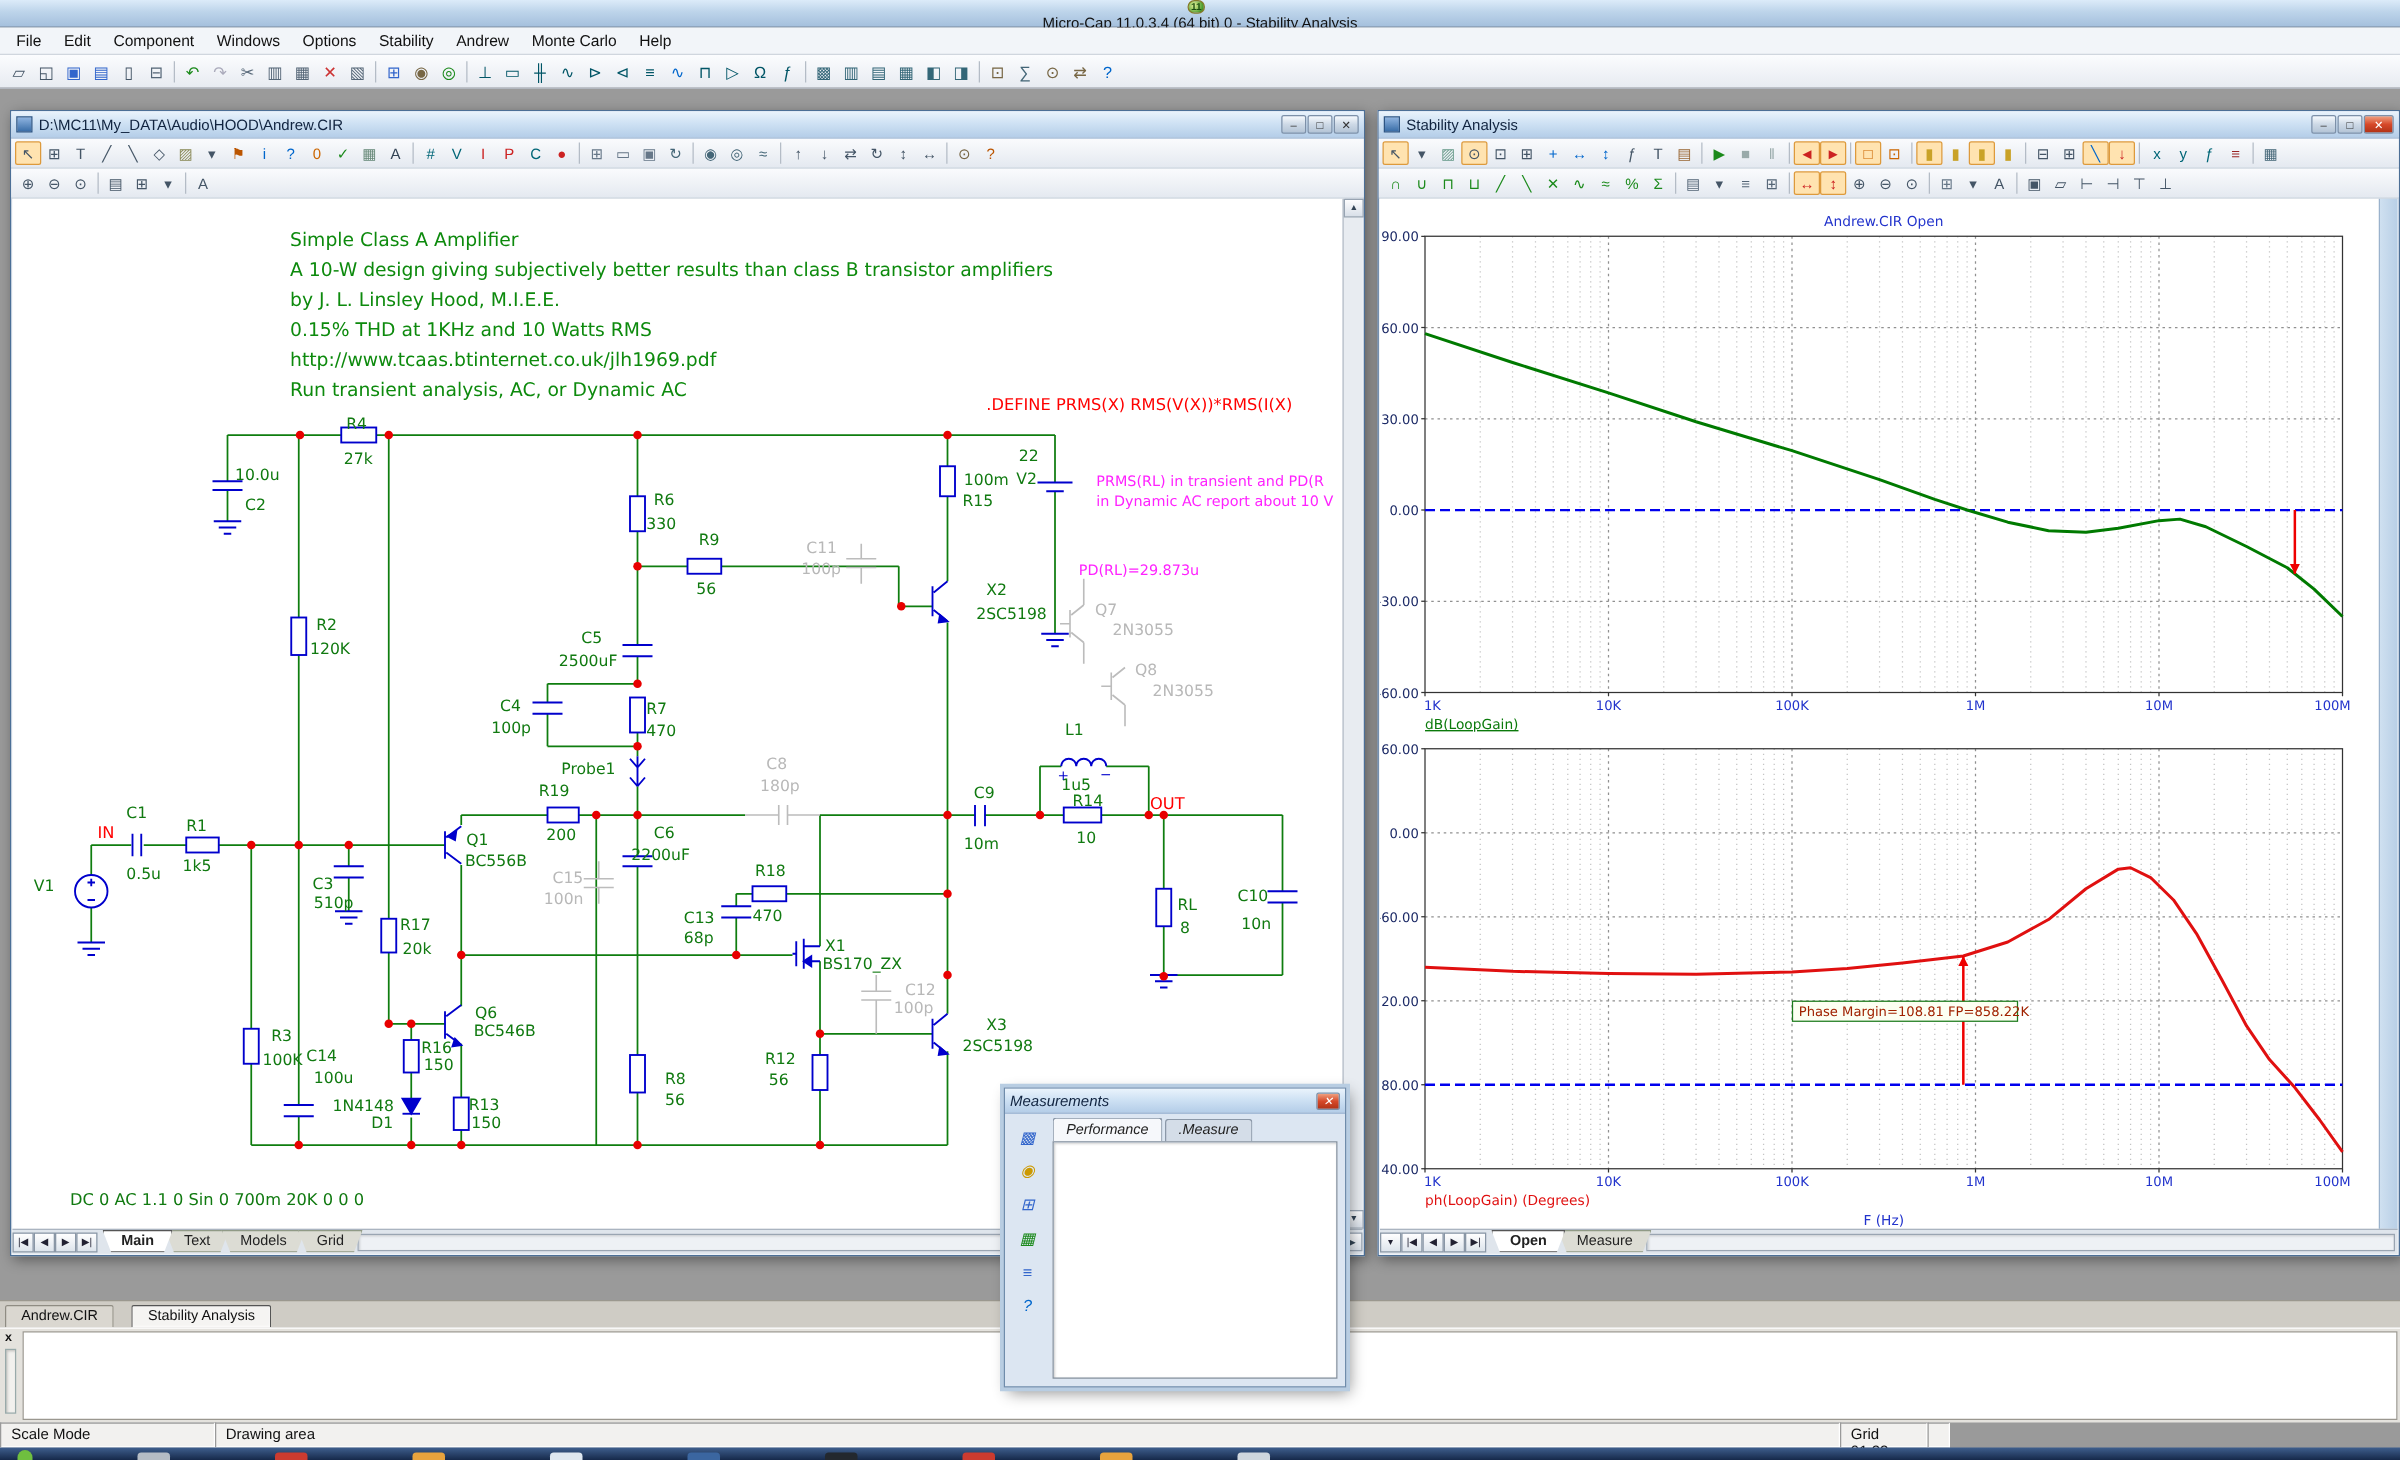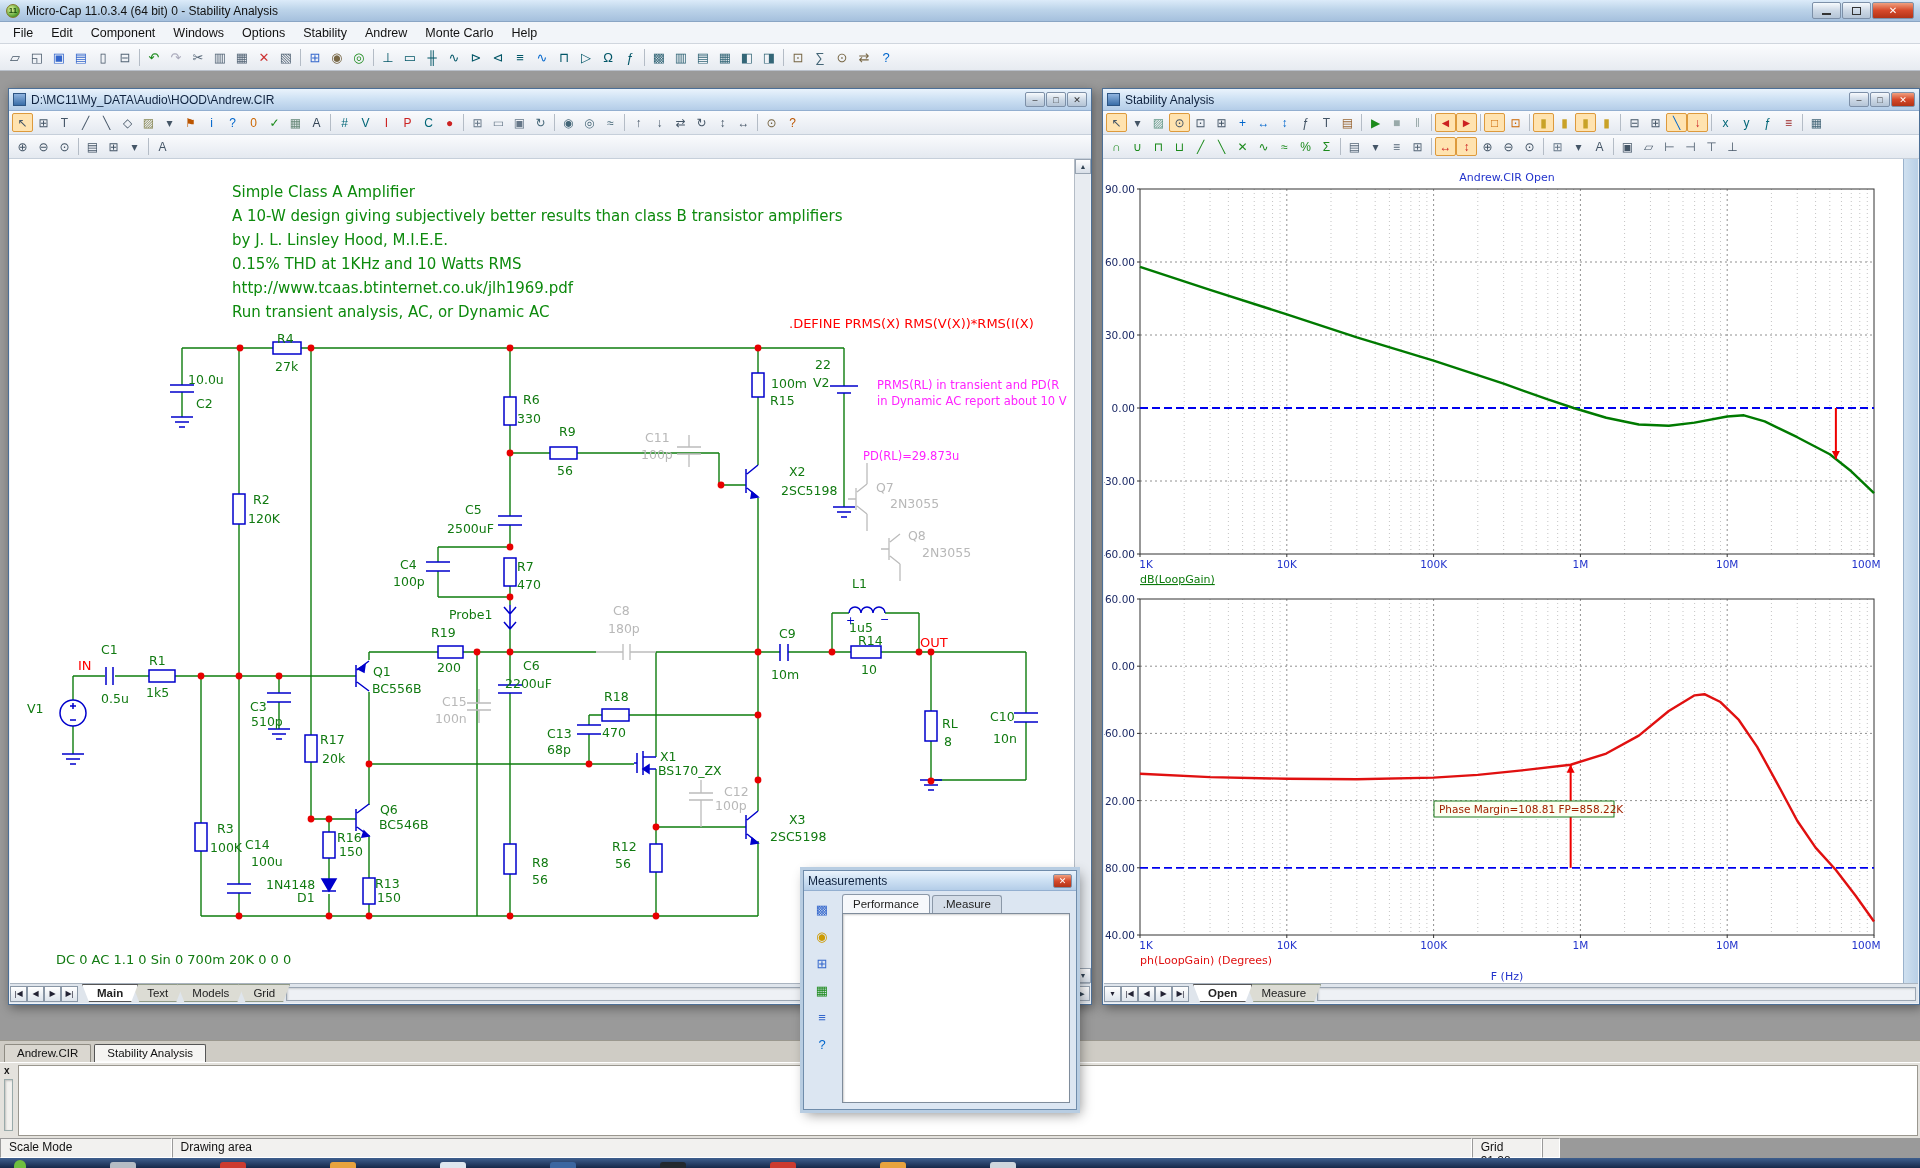--- a/index.html
+++ b/index.html
@@ -9,7 +9,7 @@
   
   #titlebar { position:absolute; left:0; top:0; width:1920px; height:22px;
     background:linear-gradient(#dcebf9,#bdd4ea 45%,#a5c0dd); border-bottom:1px solid #8aa5c4;
-    display:flex; align-items:center; padding:0 6px; }
+    display:flex; align-items:center; padding:0 6px;flex-direction:column; }
   .app-ico { width:14px; height:14px; border-radius:7px;
     background:radial-gradient(circle at 35% 35%, #e8f59a, #4f9e2f 70%, #2e6e1a);
     border:1px solid #857a28; margin-right:6px; font-size:8px; color:#1c4d10;

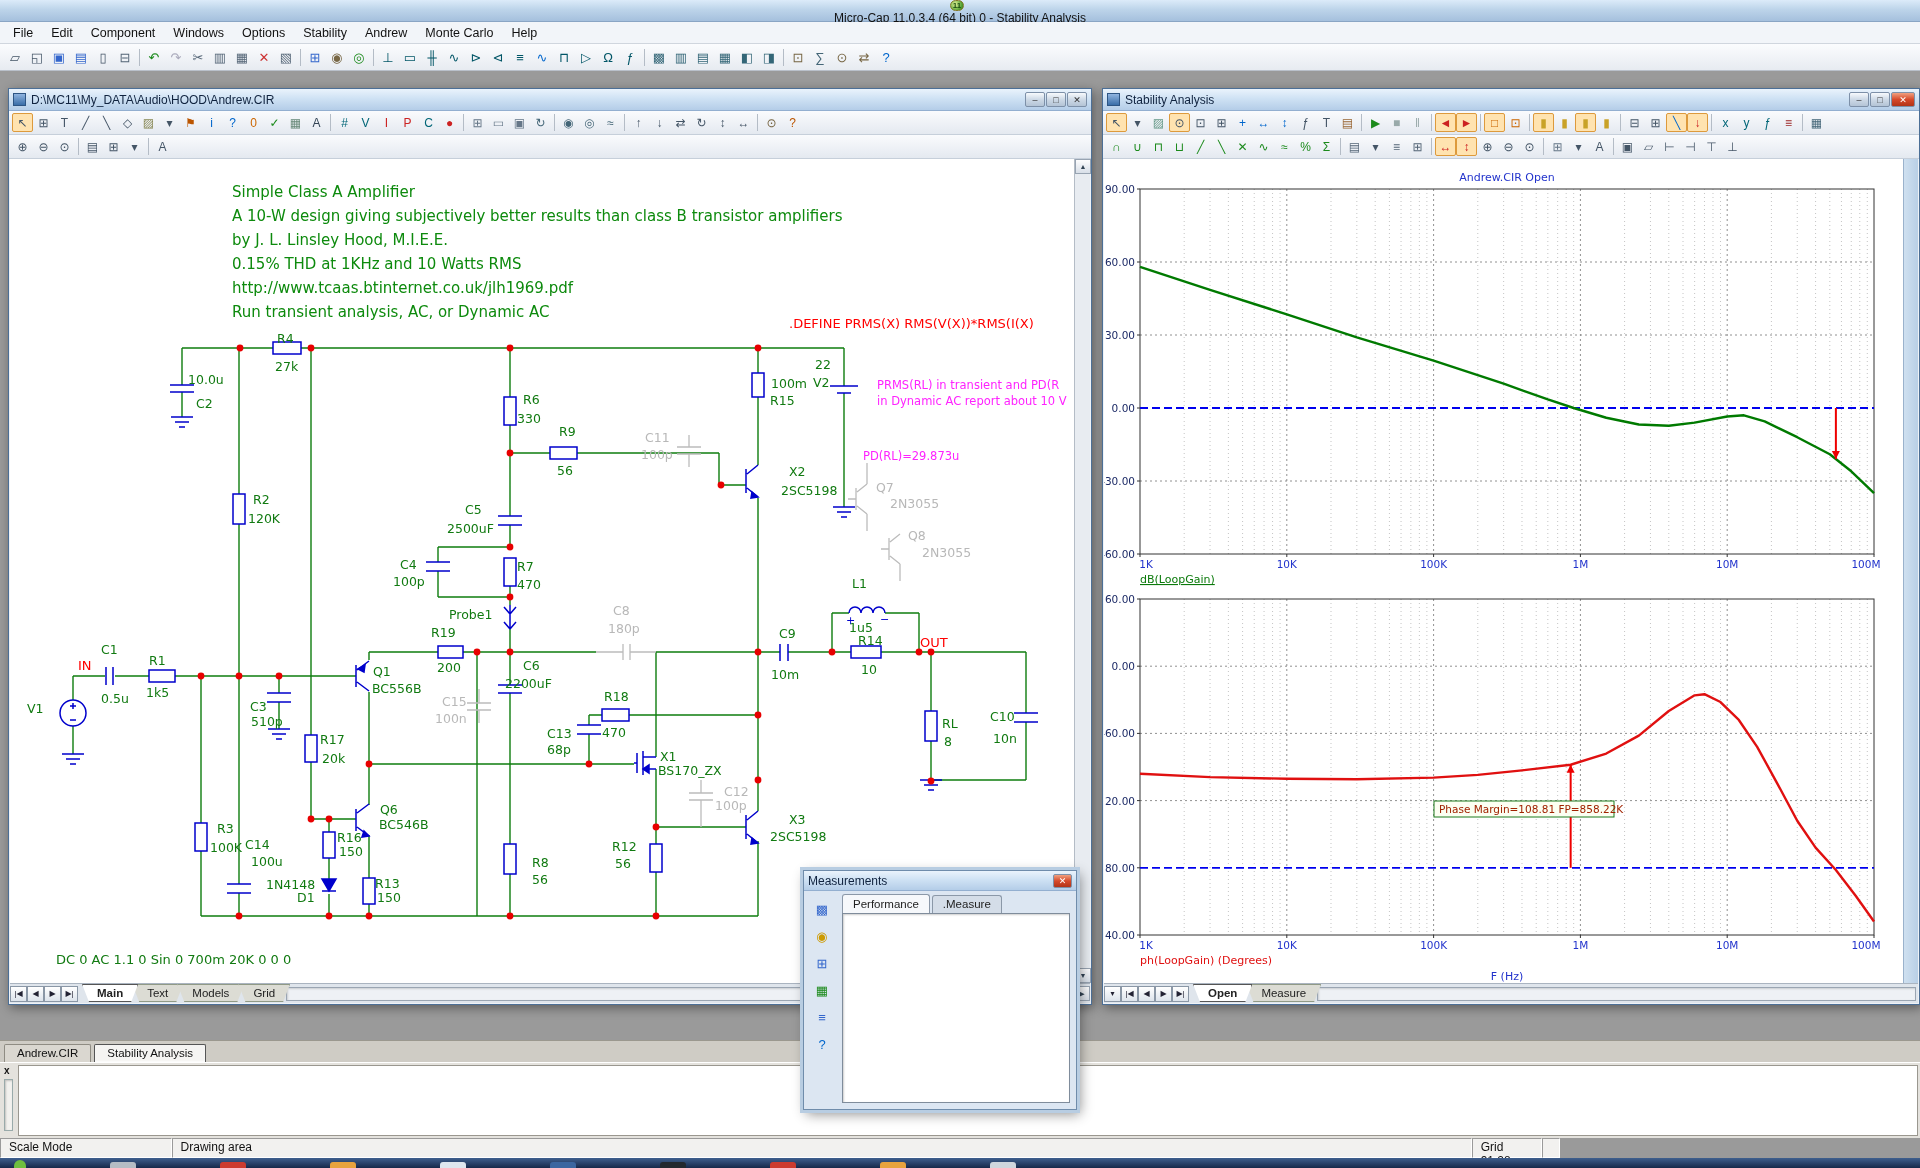--- a/index.html
+++ b/index.html
@@ -68,7 +68,7 @@
 
   
   #meas { position:absolute; left:803px; top:870px; width:274px; height:240px;
-    background:#dce6f2; border:1px solid #6f8cab; box-shadow:0 0 0 3px #b8cde2, 3px 4px 12px rgba(0,0,0,.45); z-index:50; }
+    background:#dce6f2; border:1px solid #6f8cab; box-shadow:0 0 0 3px #b8cde2, 3px 4px 12px rgba(0,0,0,.45); z-index:50;font-style:italic; }
   #meas .wtb { height:20px; }
   #meas .side { position:absolute; left:2px; top:24px; width:32px; bottom:2px; display:flex;
     flex-direction:column; align-items:center; gap:7px; padding-top:4px; }

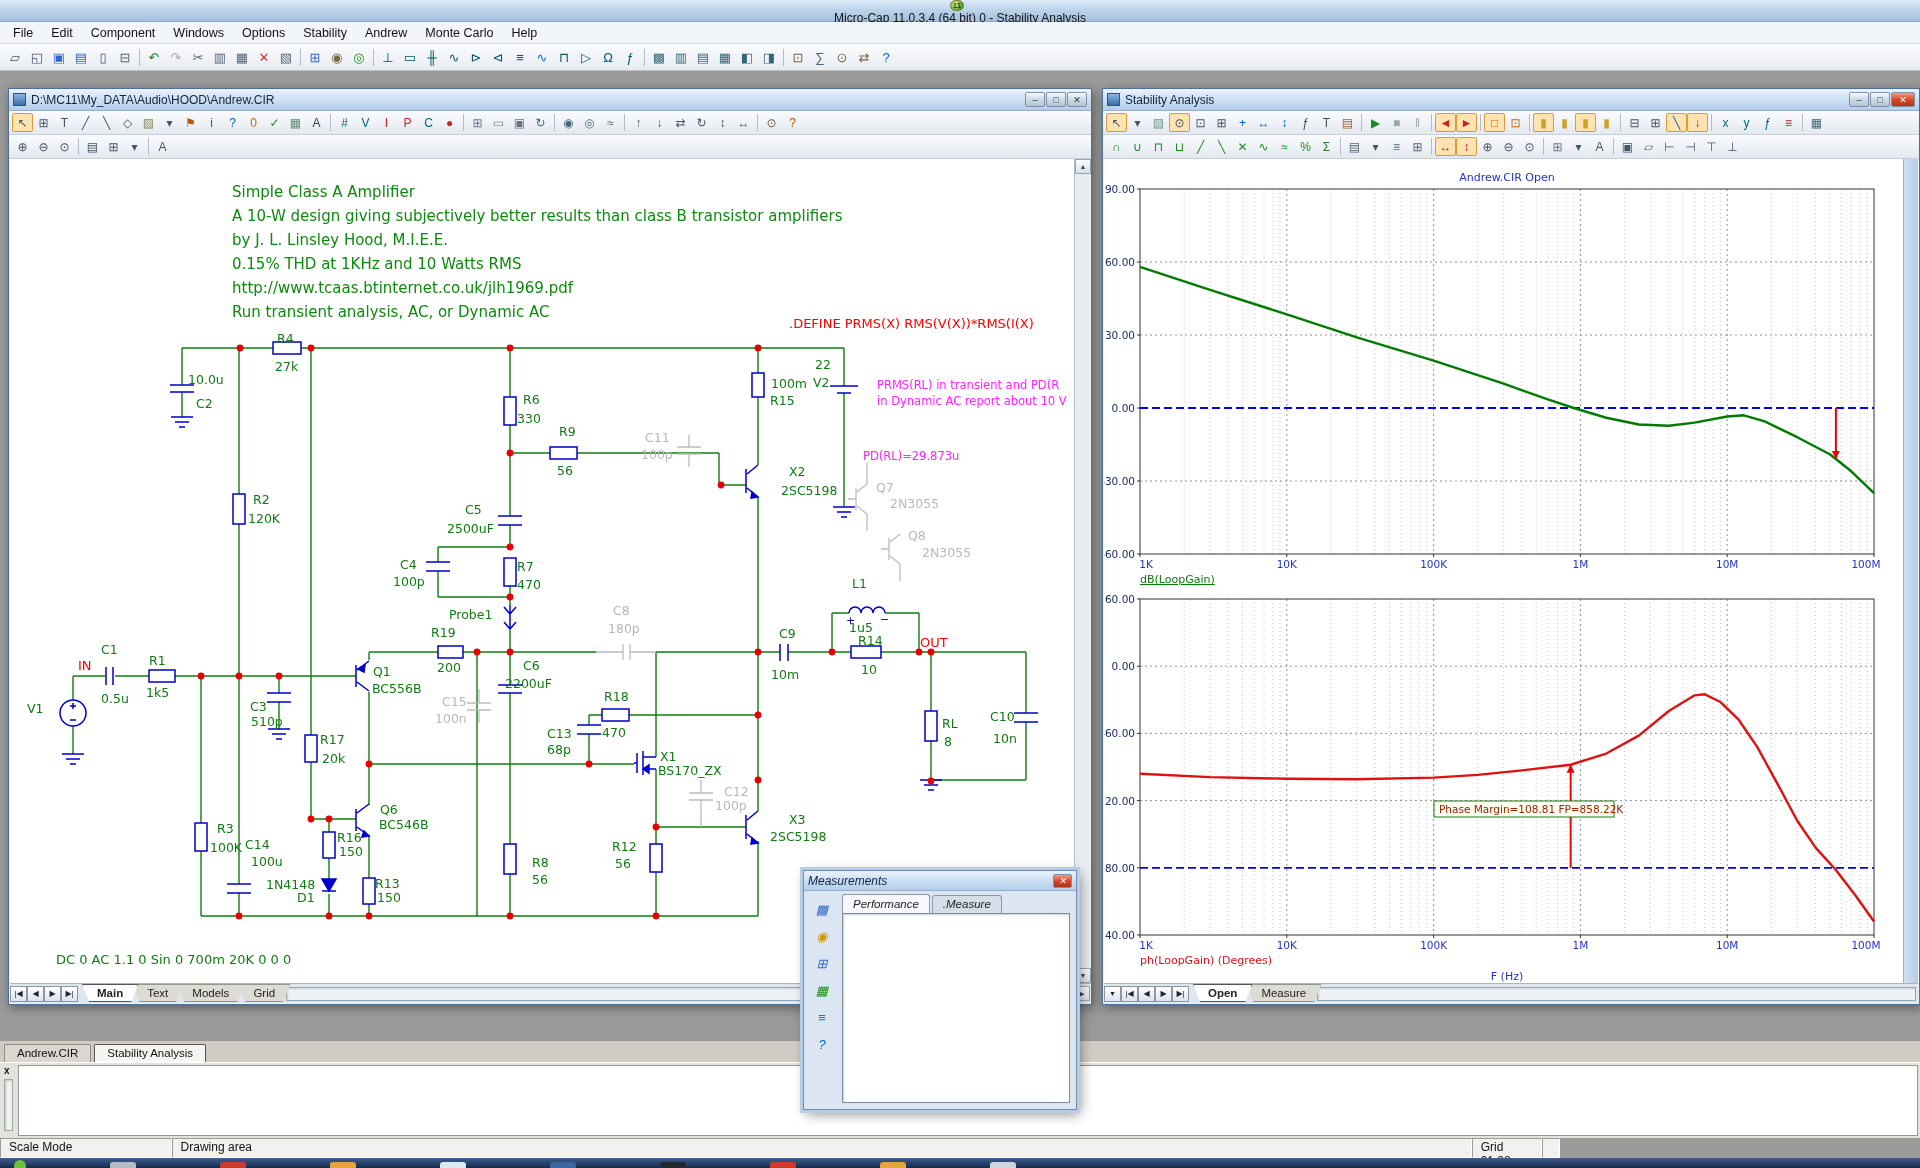--- a/index.html
+++ b/index.html
@@ -91,7 +91,7 @@
   #wintabs { position:absolute; left:0; top:1040px; width:1920px; height:22px; background:#cfccc5;
     border-top:1px solid #9b988f; display:flex; align-items:flex-end; padding-left:4px; }
   .wtab { padding:2px 12px 3px; font-size:11.5px; background:#dad7d0; border:1px solid #8f8c83;
-    border-bottom:none; border-radius:2px 2px 0 0; margin-right:3px; color:#111; }
+    border-bottom:none; border-radius:2px 2px 0 0; margin-right:14px; color:#111; }
   .wtab.active { background:#f5f4f2; border-color:#555; box-shadow:0 -1px 2px rgba(255,255,255,.8) inset; }
   #msgpanel { position:absolute; left:0; top:1062px; width:1920px; height:76px; background:#e4e2dd;
     border-top:1px solid #fff; }

